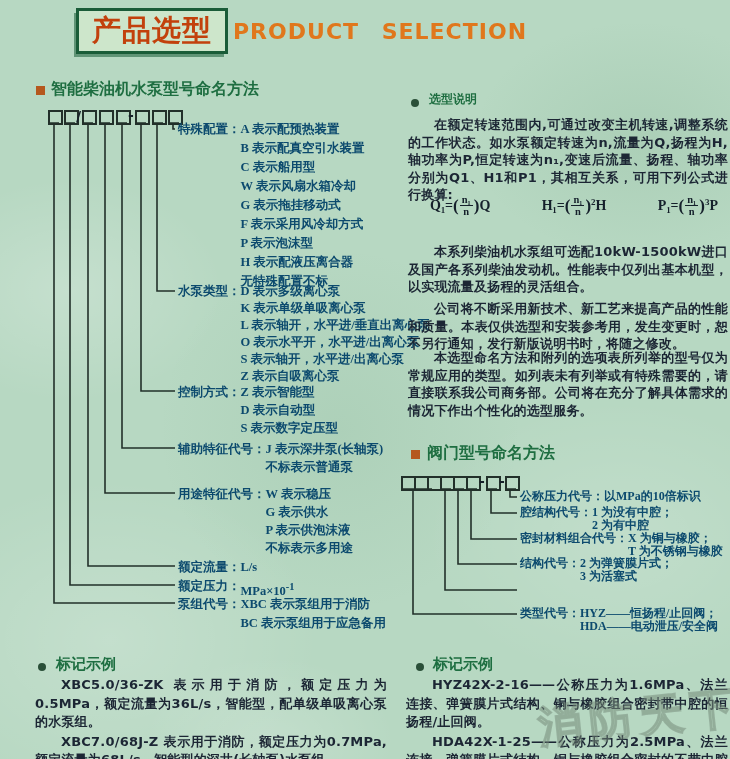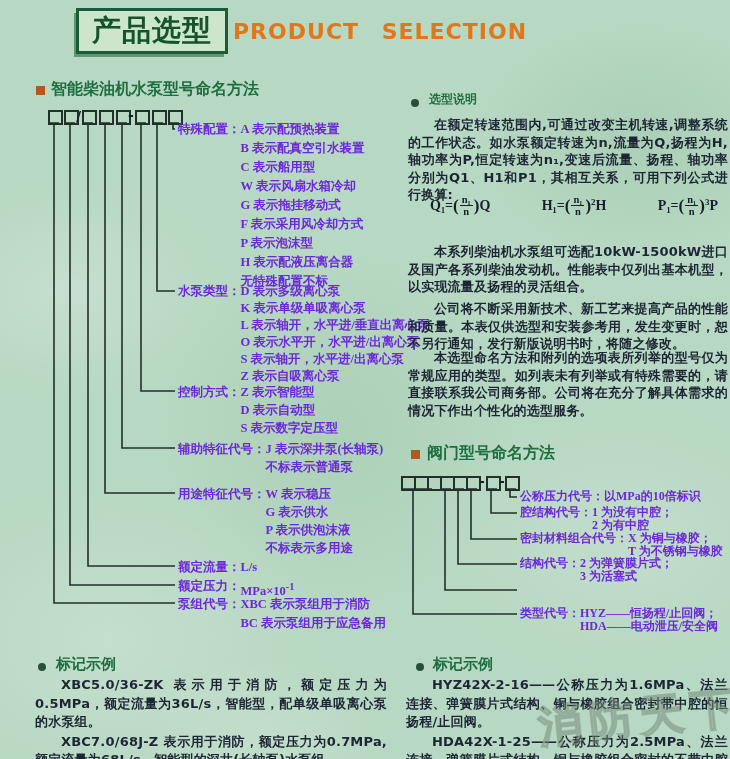--- a/index.html
+++ b/index.html
@@ -18,7 +18,7 @@
   .title-box{position:absolute;left:76px;top:8px;width:146px;height:40px;
     border:3px solid #1a5c38;background:#cde6cb;display:flex;align-items:center;justify-content:center;
     box-shadow:-3px 4px 0 -1px rgba(26,92,56,.55);}
-  .title-cn{font-size:29px;font-weight:bold;color:#14532d;letter-spacing:1px;white-space:nowrap;}
+  .title-cn{font-size:29px;font-weight:bold;color:#c2410c;letter-spacing:1px;white-space:nowrap;}
   .title-en{position:absolute;left:233px;top:19px;font-size:22px;font-weight:bold;color:#e0771c;word-spacing:14px;letter-spacing:1px;}
   
   .sec-sq{position:absolute;width:9px;height:9px;background:#b5581d;}

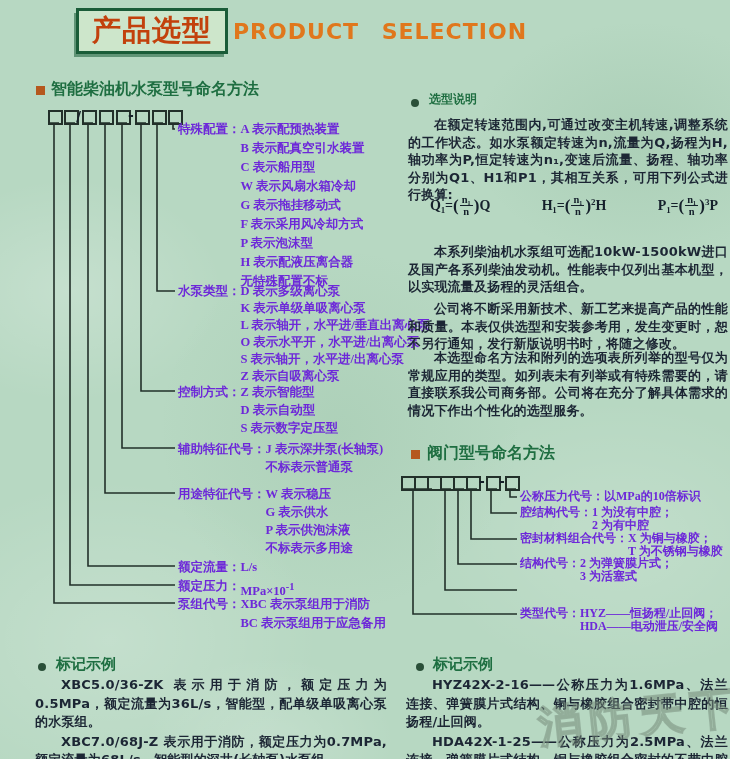--- a/index.html
+++ b/index.html
@@ -29,7 +29,7 @@
   .dsep{position:absolute;font-weight:bold;color:#16202a;font-size:14px;line-height:14px;}
   
   .lgroup{position:absolute;display:flex;align-items:flex-start;white-space:nowrap;
-    font-family:"Liberation Serif","DejaVu Serif",serif;font-weight:bold;color:#6d28d9;}
+    font-family:"Liberation Serif","DejaVu Serif",serif;font-weight:bold;color:#0c4a6e;}
   .pumpg{font-size:12.5px;line-height:19px;left:178px;}
   .valveg{font-size:12px;line-height:13px;left:520px;}
   .glabel{flex:none;}

